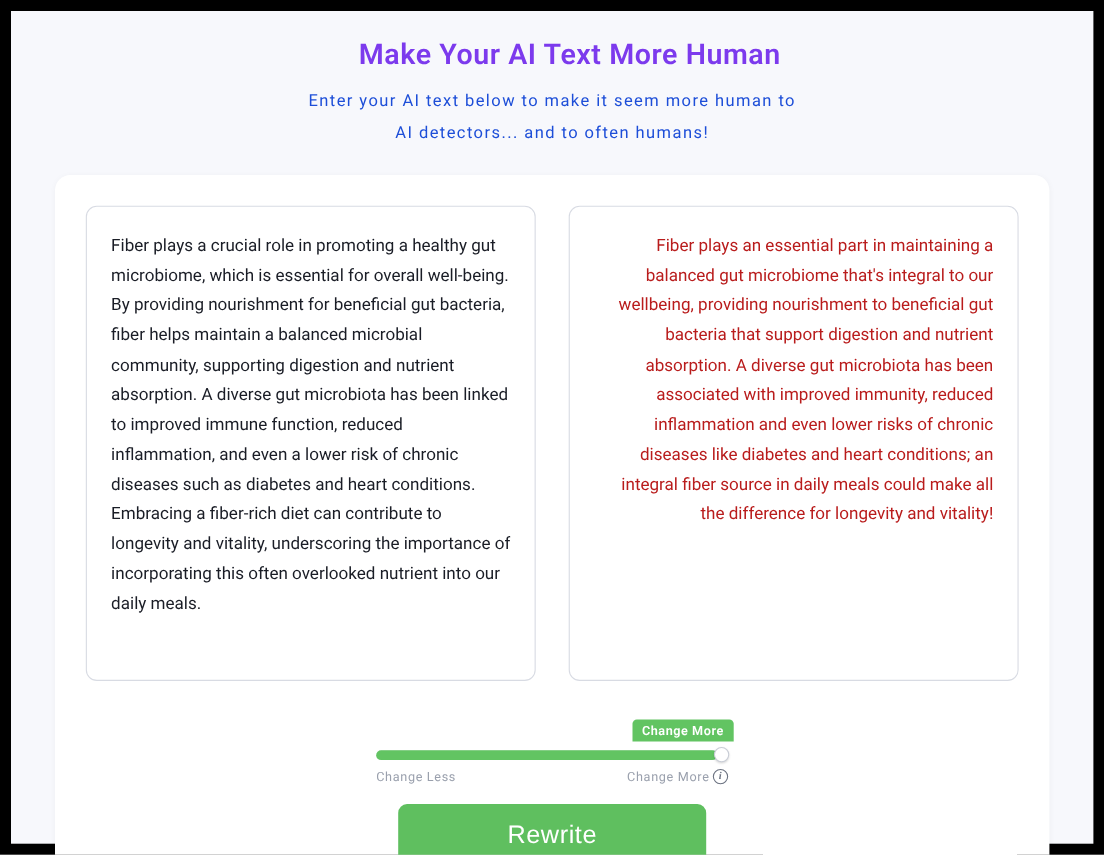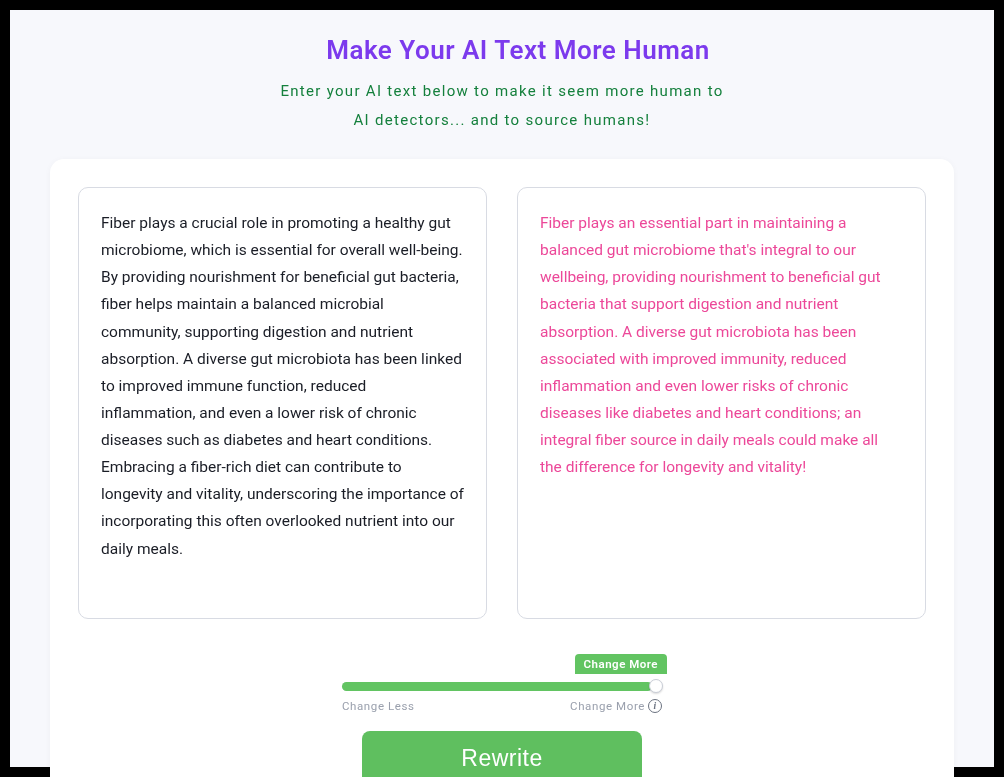--- a/index.html
+++ b/index.html
@@ -34,7 +34,7 @@
       padding-left: 32px;
     }
     .subtitle {
-      color: #15803d;
+      color: #1d4ed8;
       font-size: 15px;
       line-height: 1.9;
       letter-spacing: 1.3px;

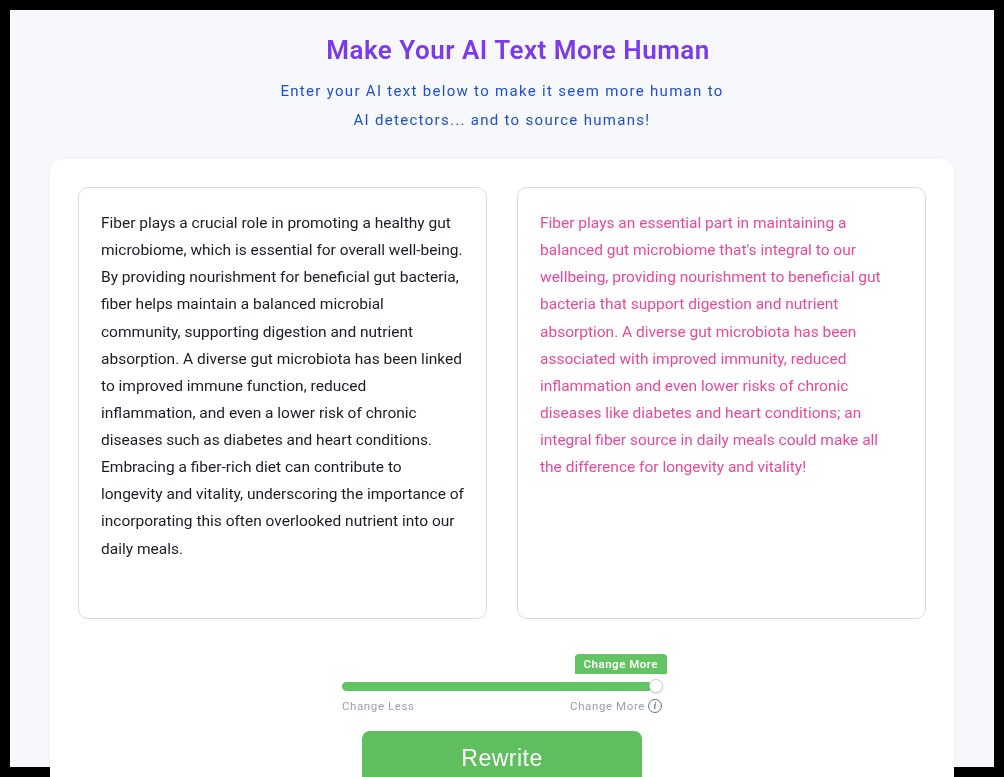--- a/index.html
+++ b/index.html
@@ -186,7 +186,7 @@
     <h1 class="title">Make Your AI Text More Human</h1>
     <div class="subtitle">
       <div>Enter your AI text below to make it seem more human to</div>
-      <div>AI detectors... and to source humans!</div>
+      <div>AI detectors... and to often humans!</div>
     </div>
   </div>
 

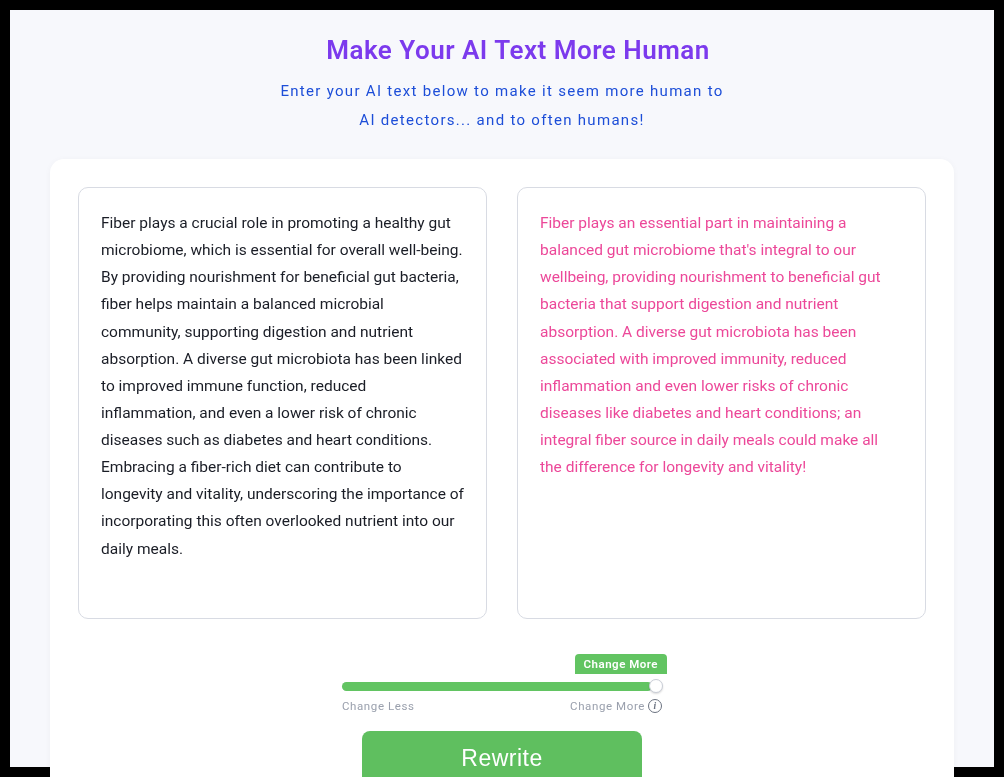--- a/index.html
+++ b/index.html
@@ -74,10 +74,11 @@
       background: transparent;
     }
     .panel-output {
-      color: #ec4899;
+      color: #b91c1c;
       font-size: 15.5px;
       line-height: 1.75;
       font-weight: 400;
+      text-align: right;
     }
     .controls {
       width: 320px;

